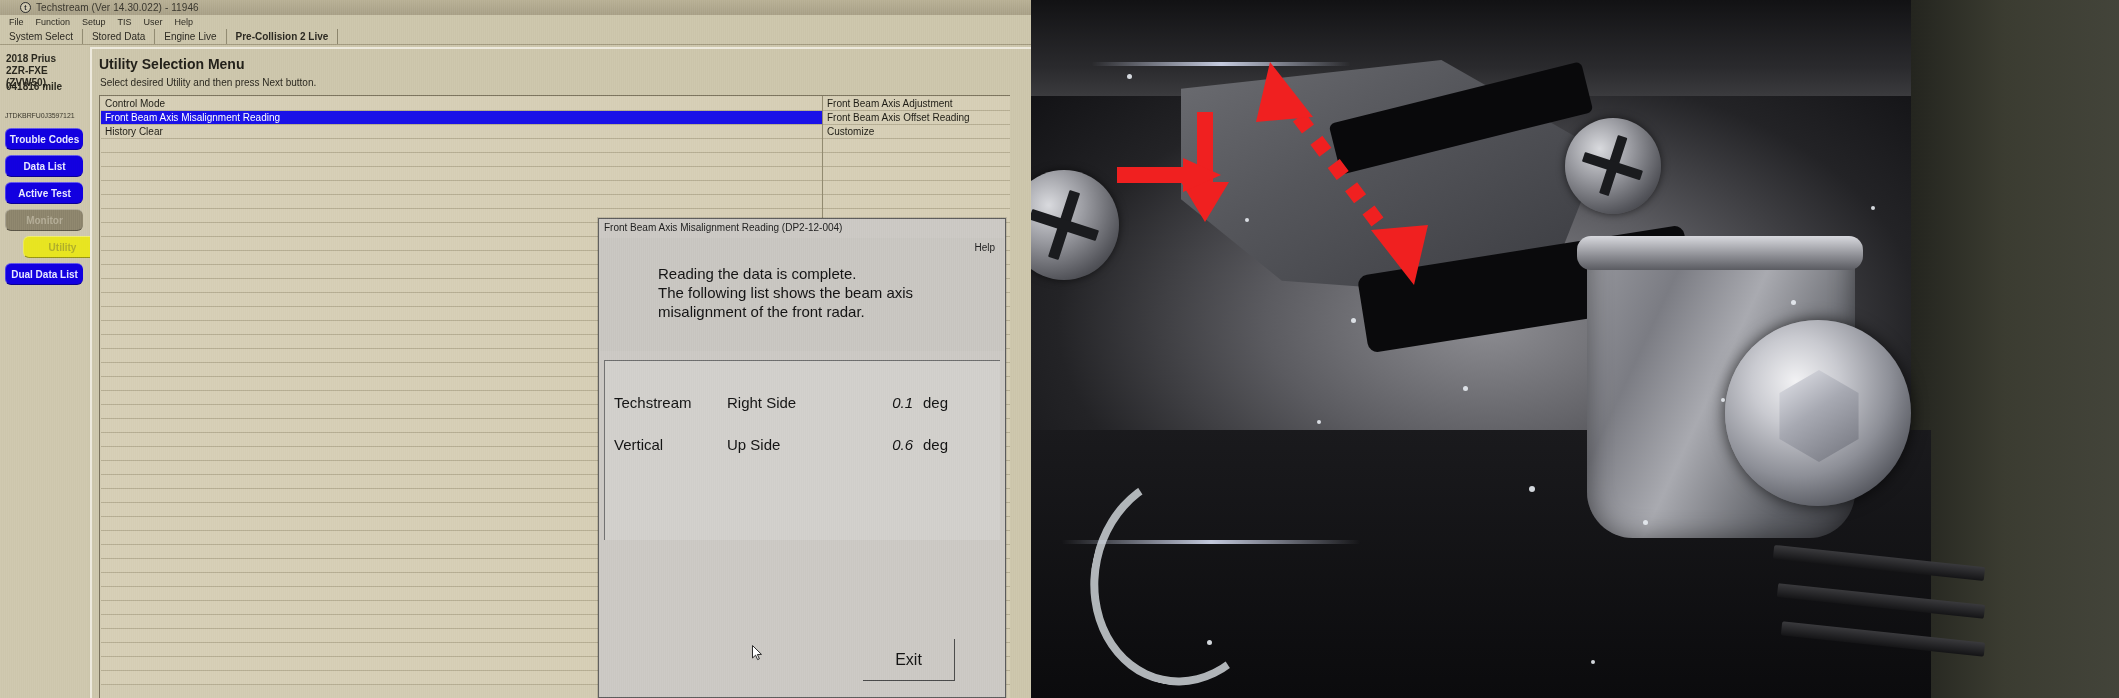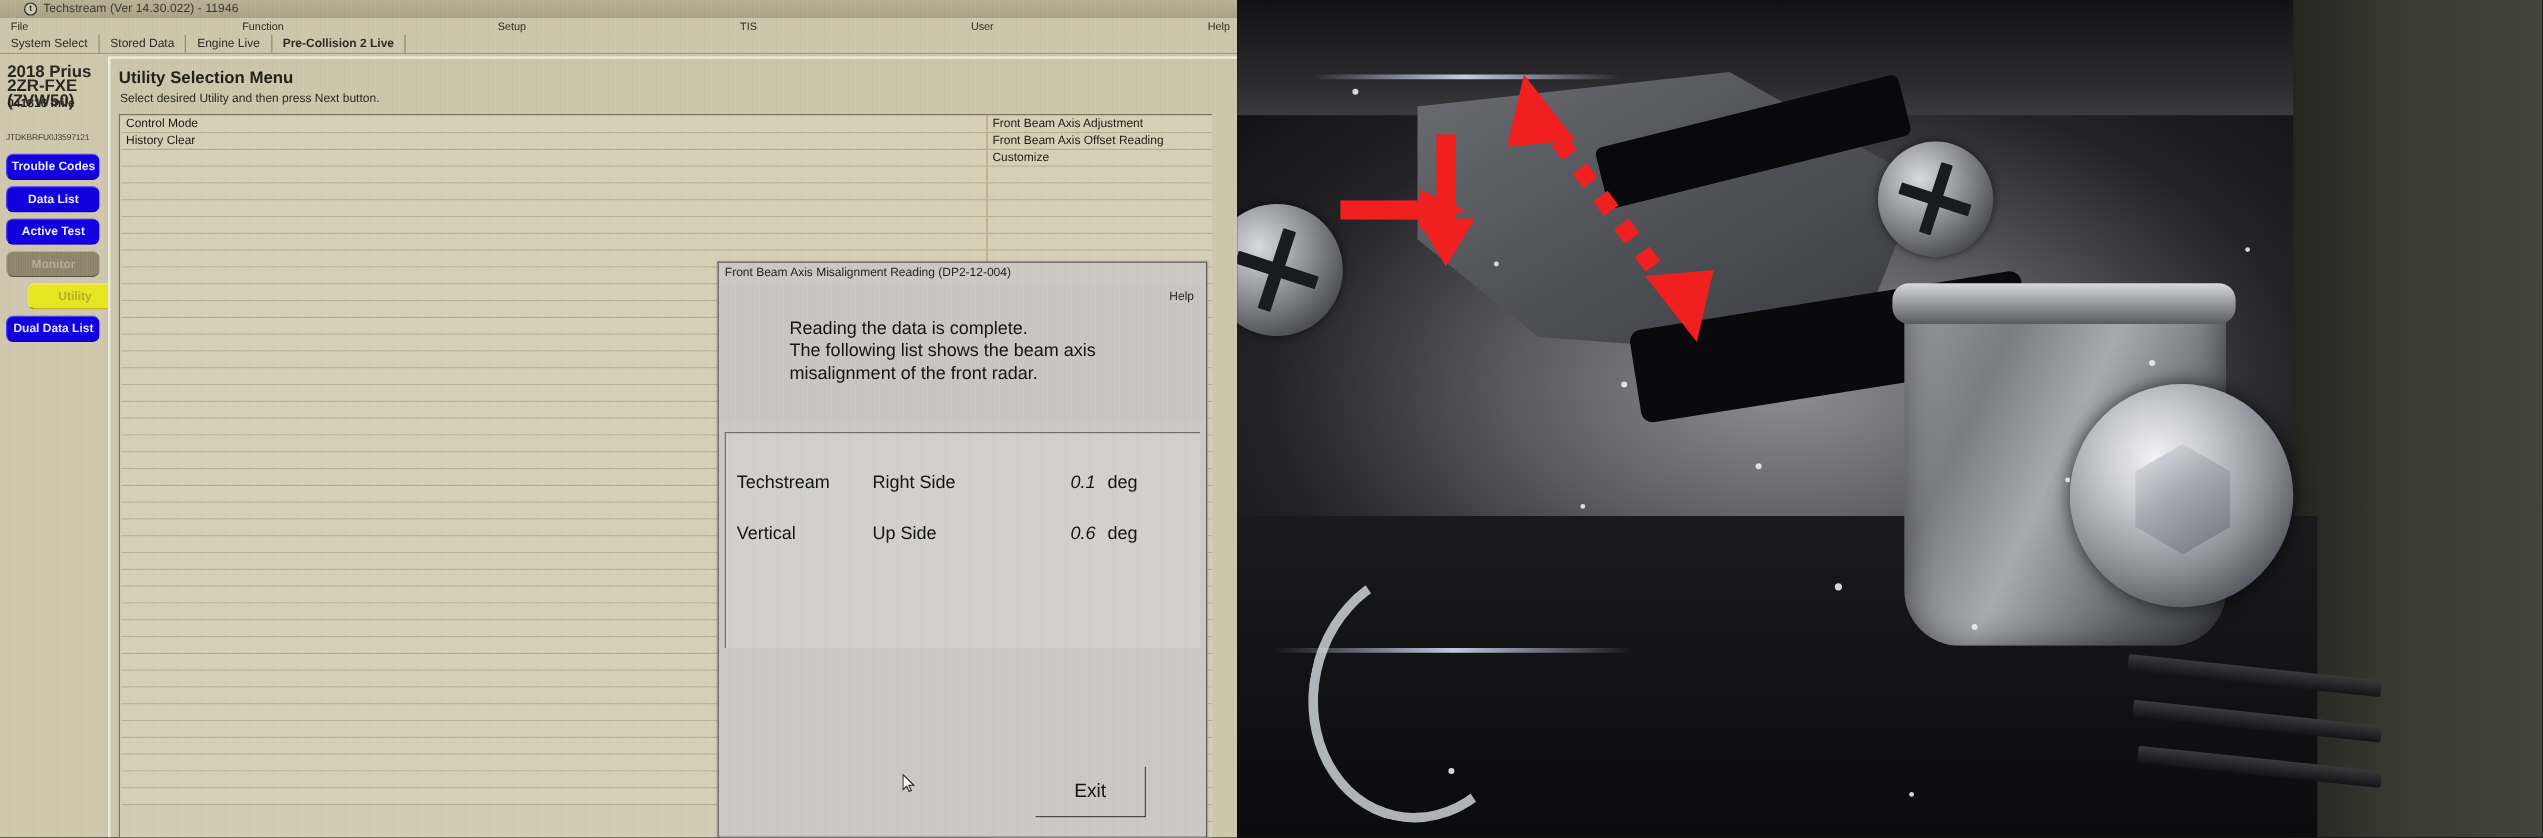--- a/index.html
+++ b/index.html
@@ -40,7 +40,6 @@
     position:absolute;left:0;top:15px;width:1031px;height:14px;
     background:#cdc6ac;display:flex;align-items:center;gap:0px;padding-left:3px;
     box-sizing:border-box;
-    justify-content:space-between;
   }
   .menubar .mi{font-size:9px;color:#2c2a22;padding:0 6px;white-space:nowrap;}
 

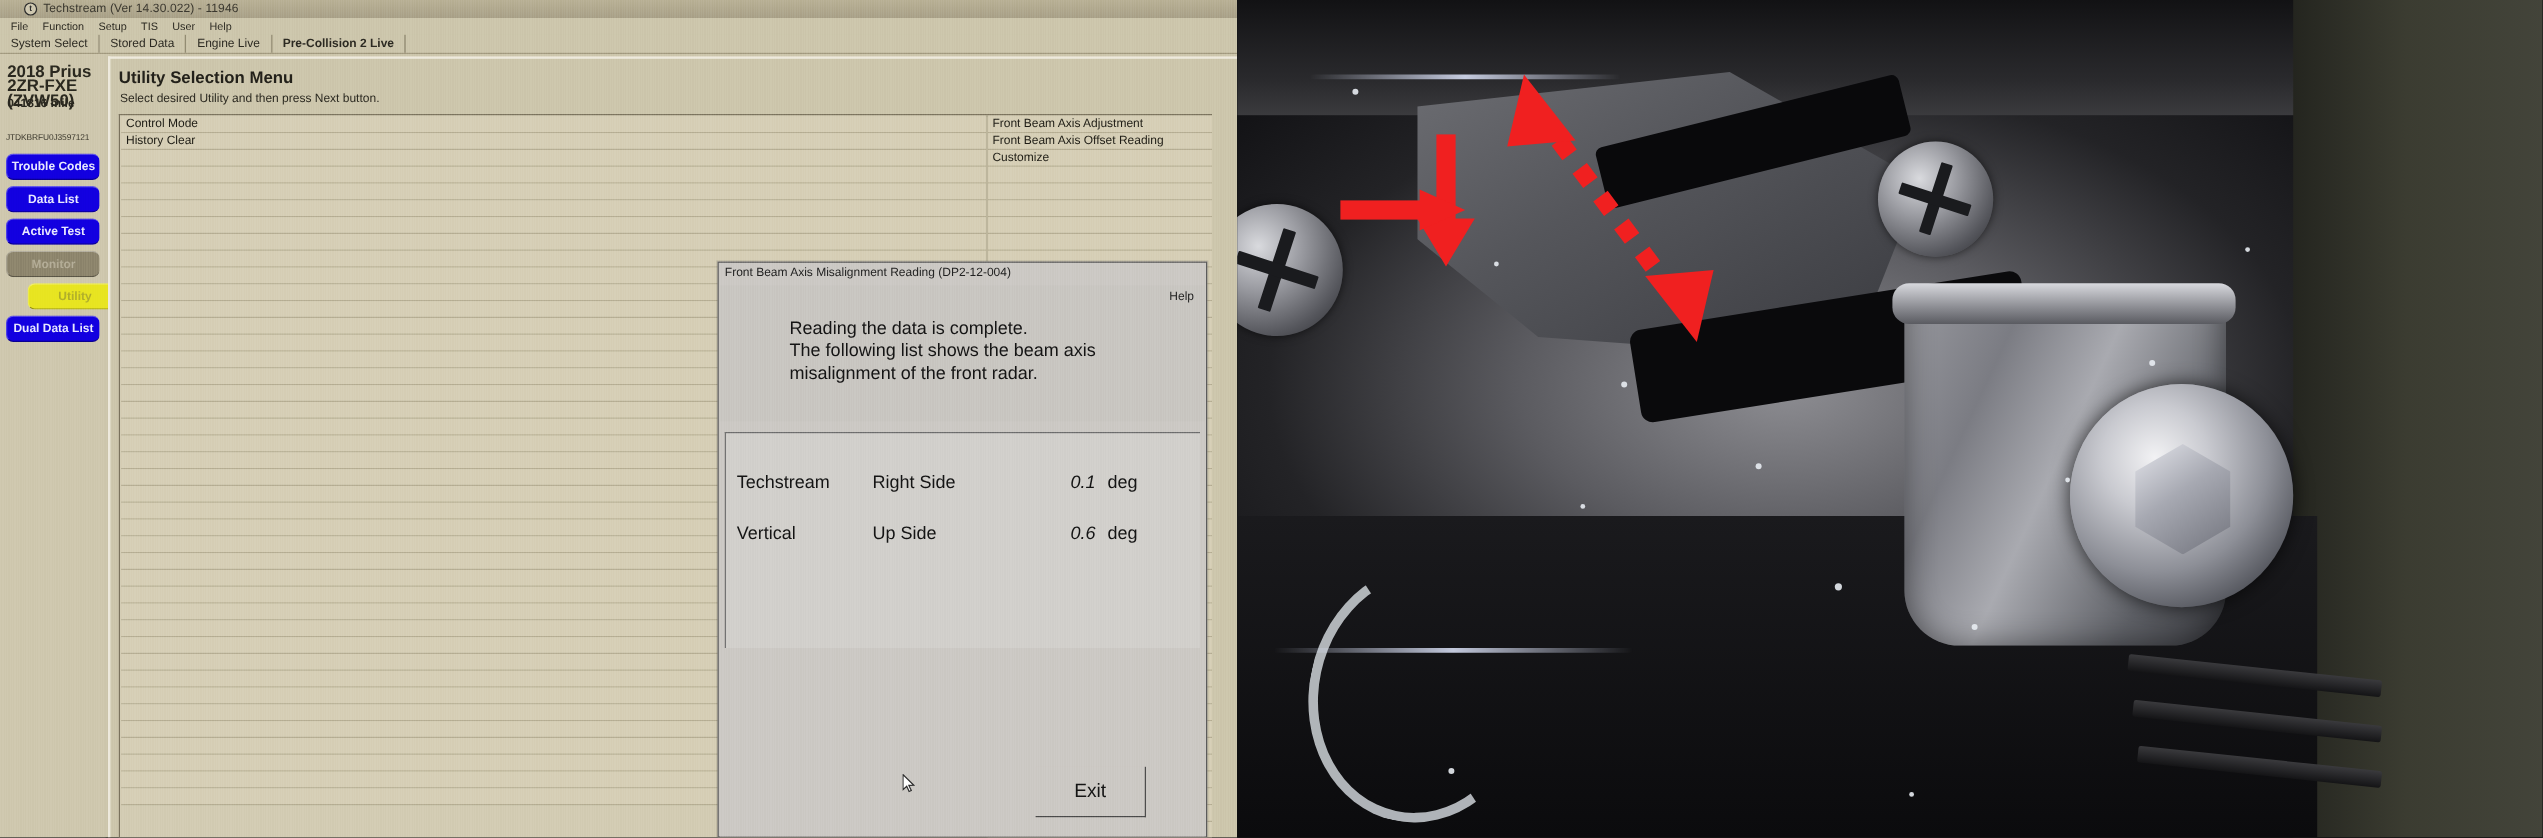--- a/index.html
+++ b/index.html
@@ -65,7 +65,7 @@
   }
   .veh-name{
     position:absolute;left:6px;top:8px;width:80px;
-    font-size:14px;font-weight:bold;color:#2a281f;line-height:12px;
+    font-size:10px;font-weight:bold;color:#2a281f;line-height:12px;
   }
   .veh-odo{
     position:absolute;left:6px;top:36px;

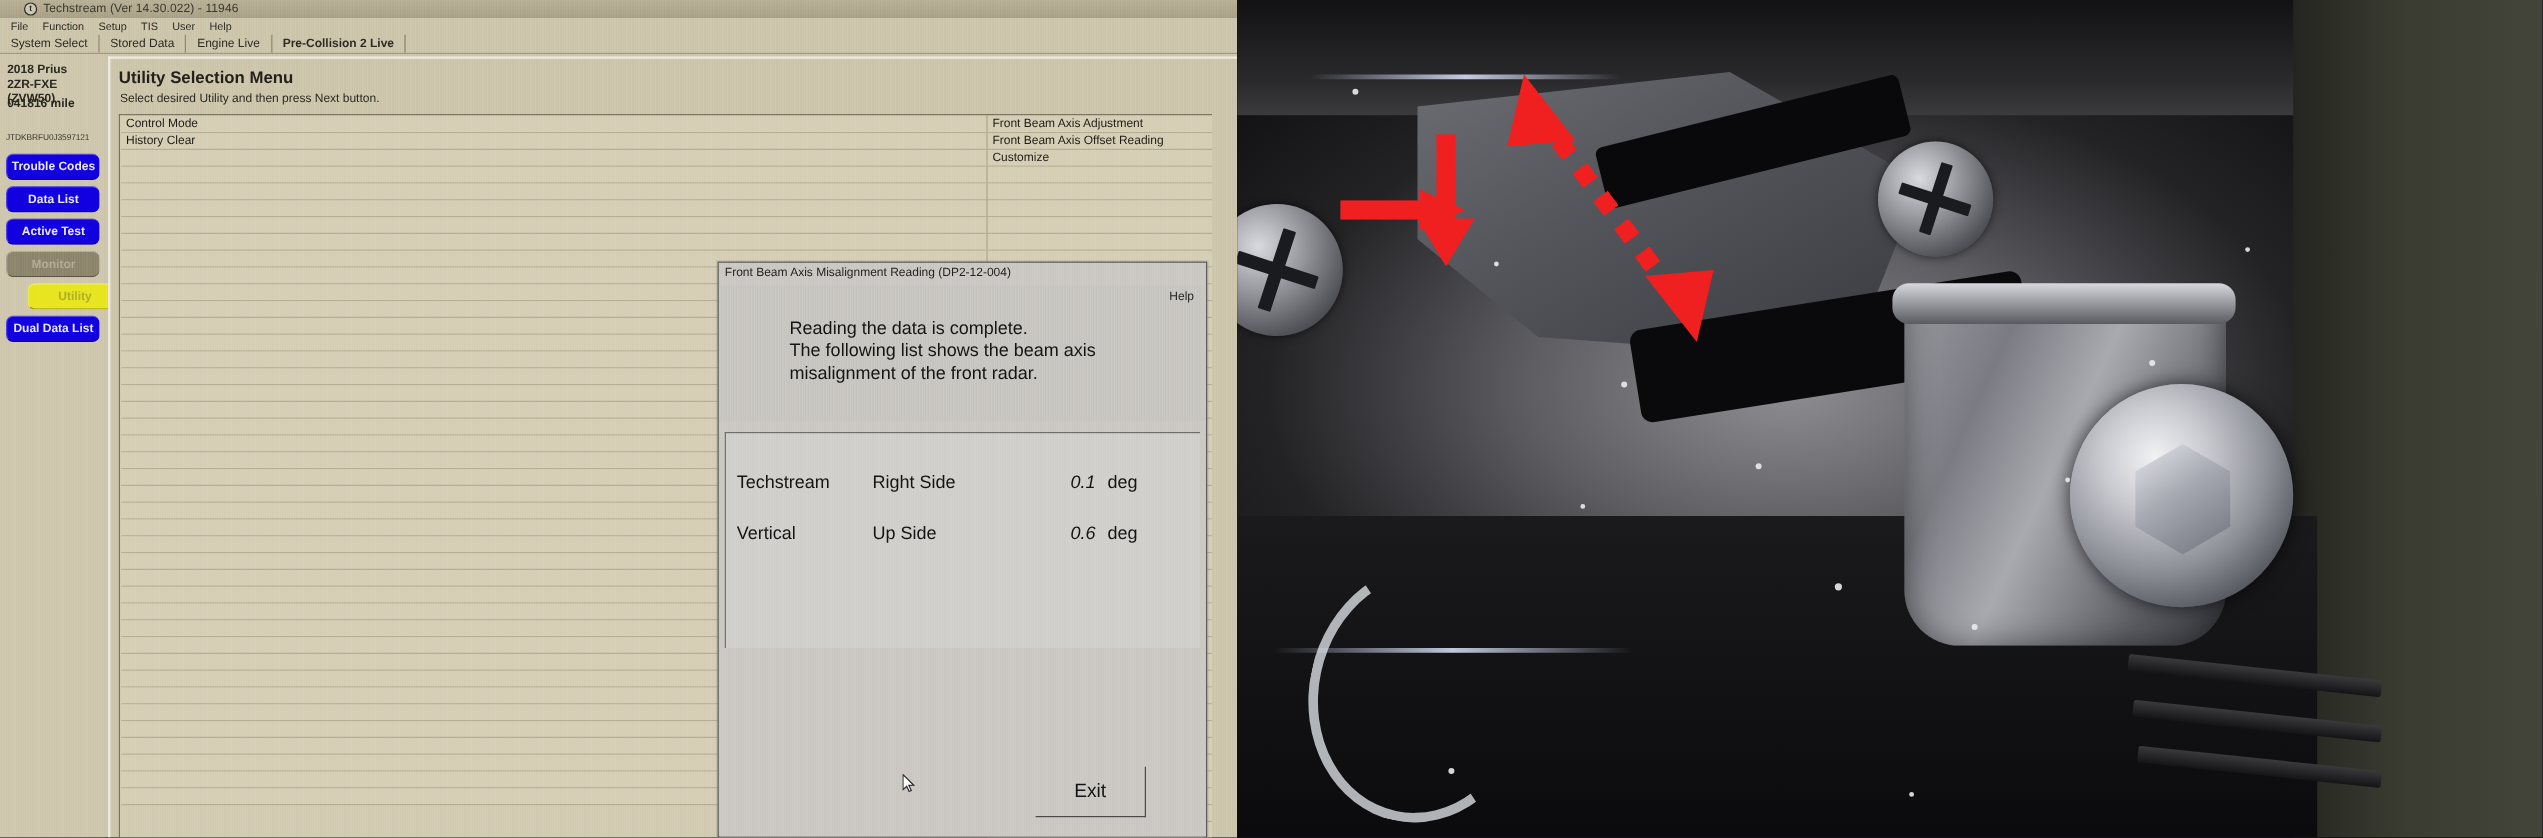--- a/index.html
+++ b/index.html
@@ -346,6 +346,7 @@
 
         <div class="lb-col left">
           <div class="lb-row">Control Mode</div>
+          <div class="lb-row sel">Front Beam Axis Misalignment Reading</div>
           <div class="lb-row">History Clear</div>
           <div class="lb-row blank"></div>
           <div class="lb-row blank"></div>

